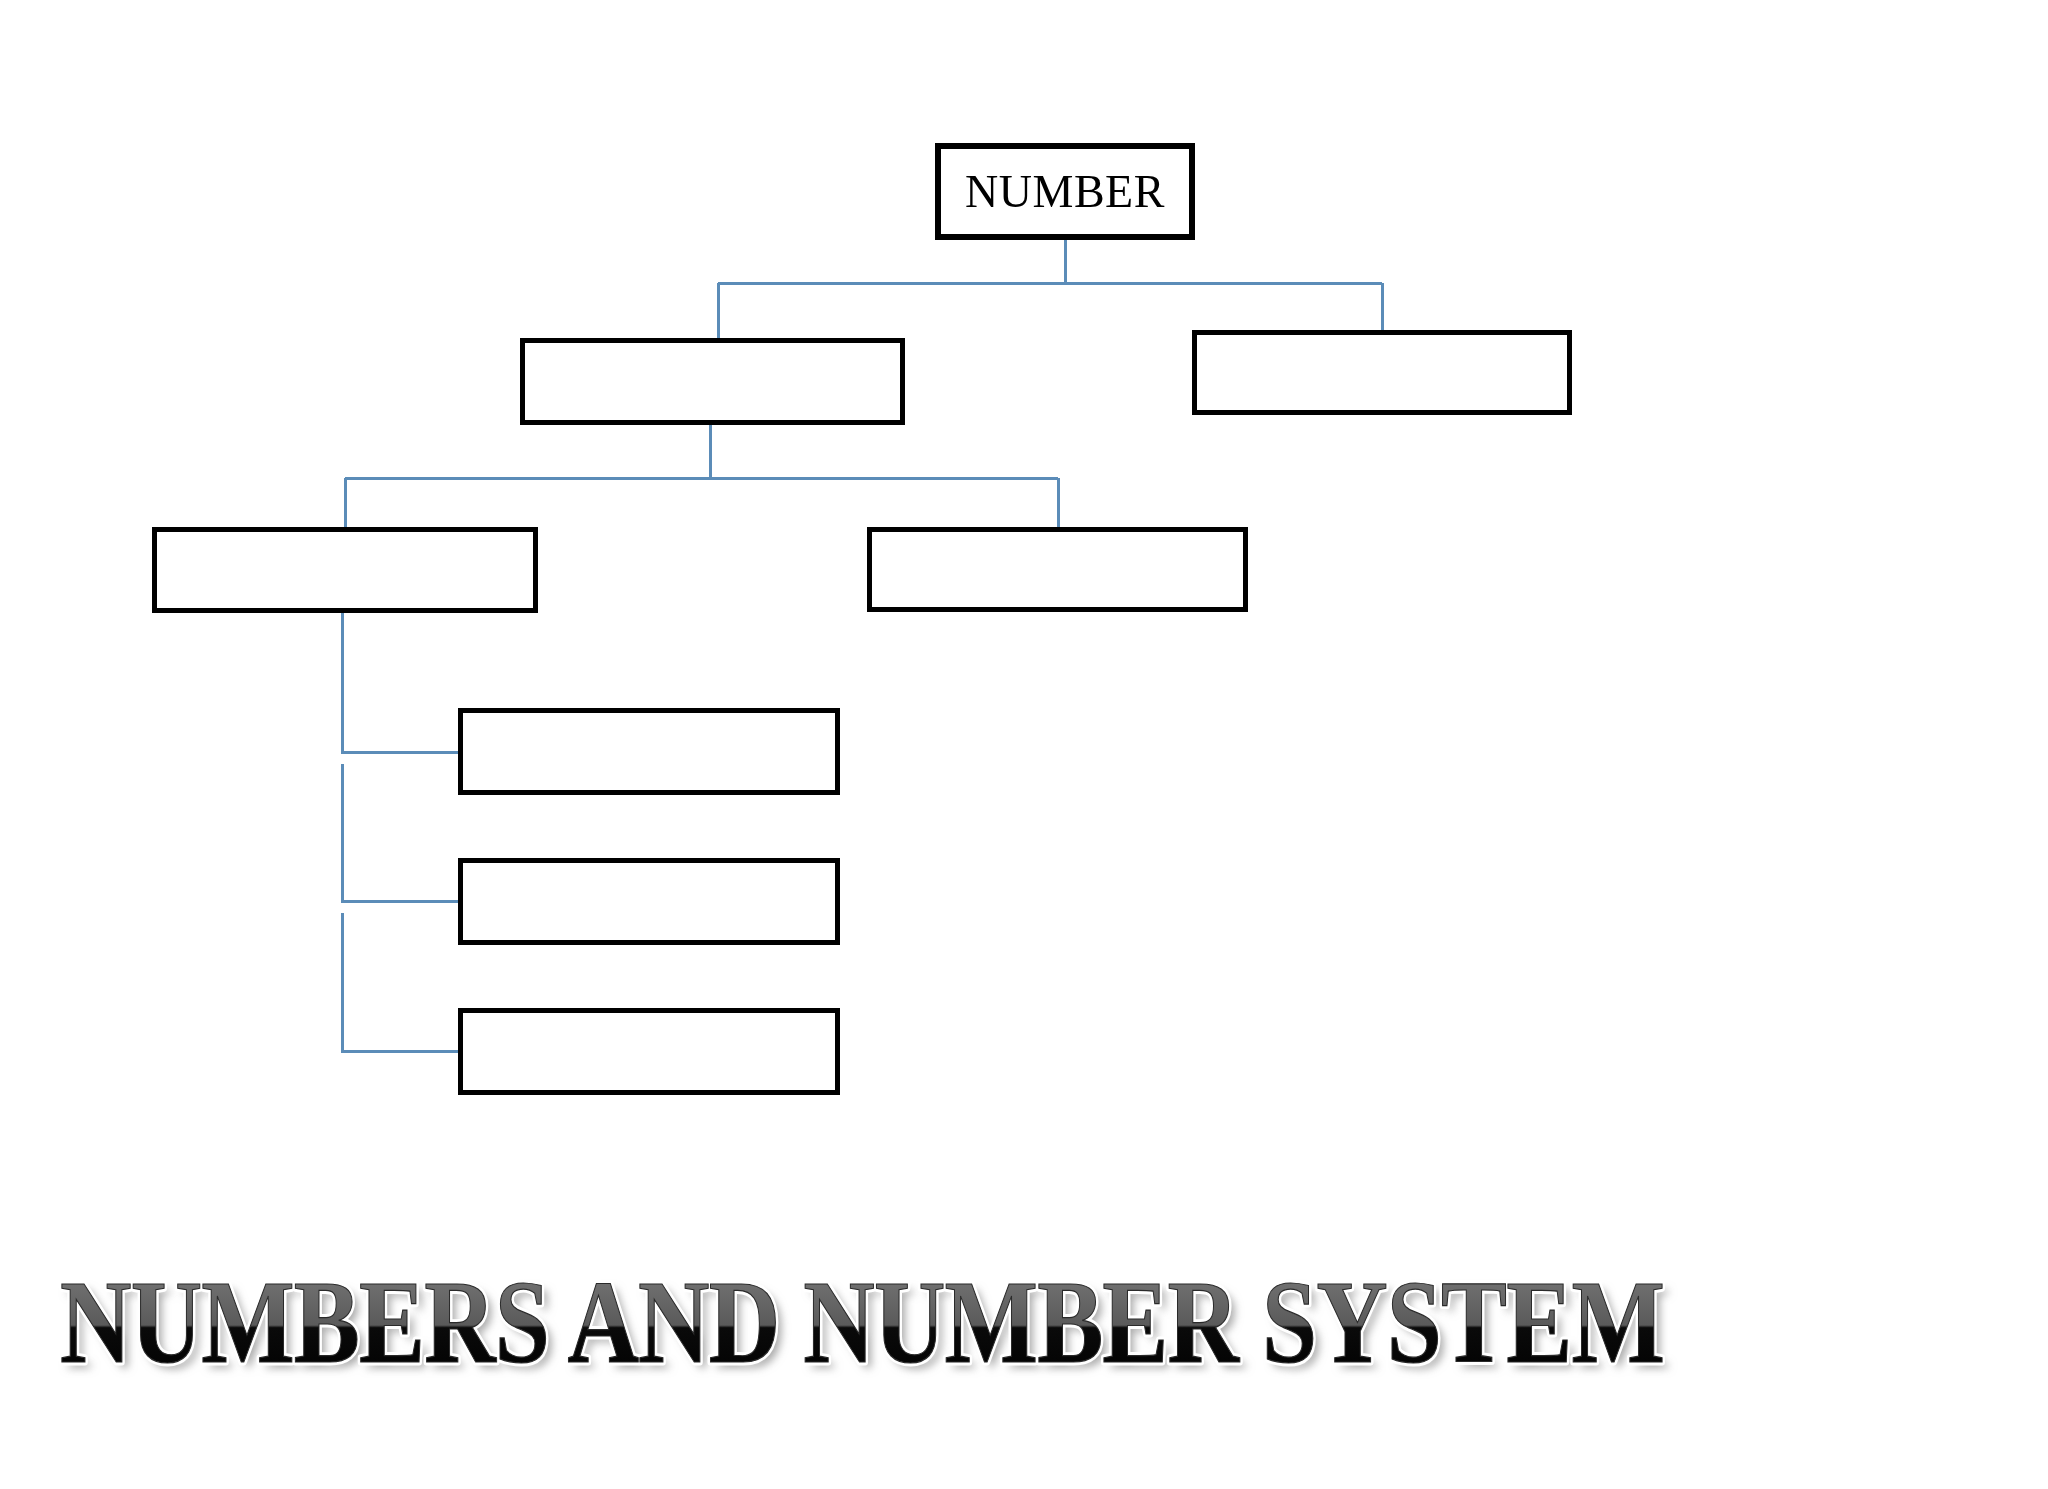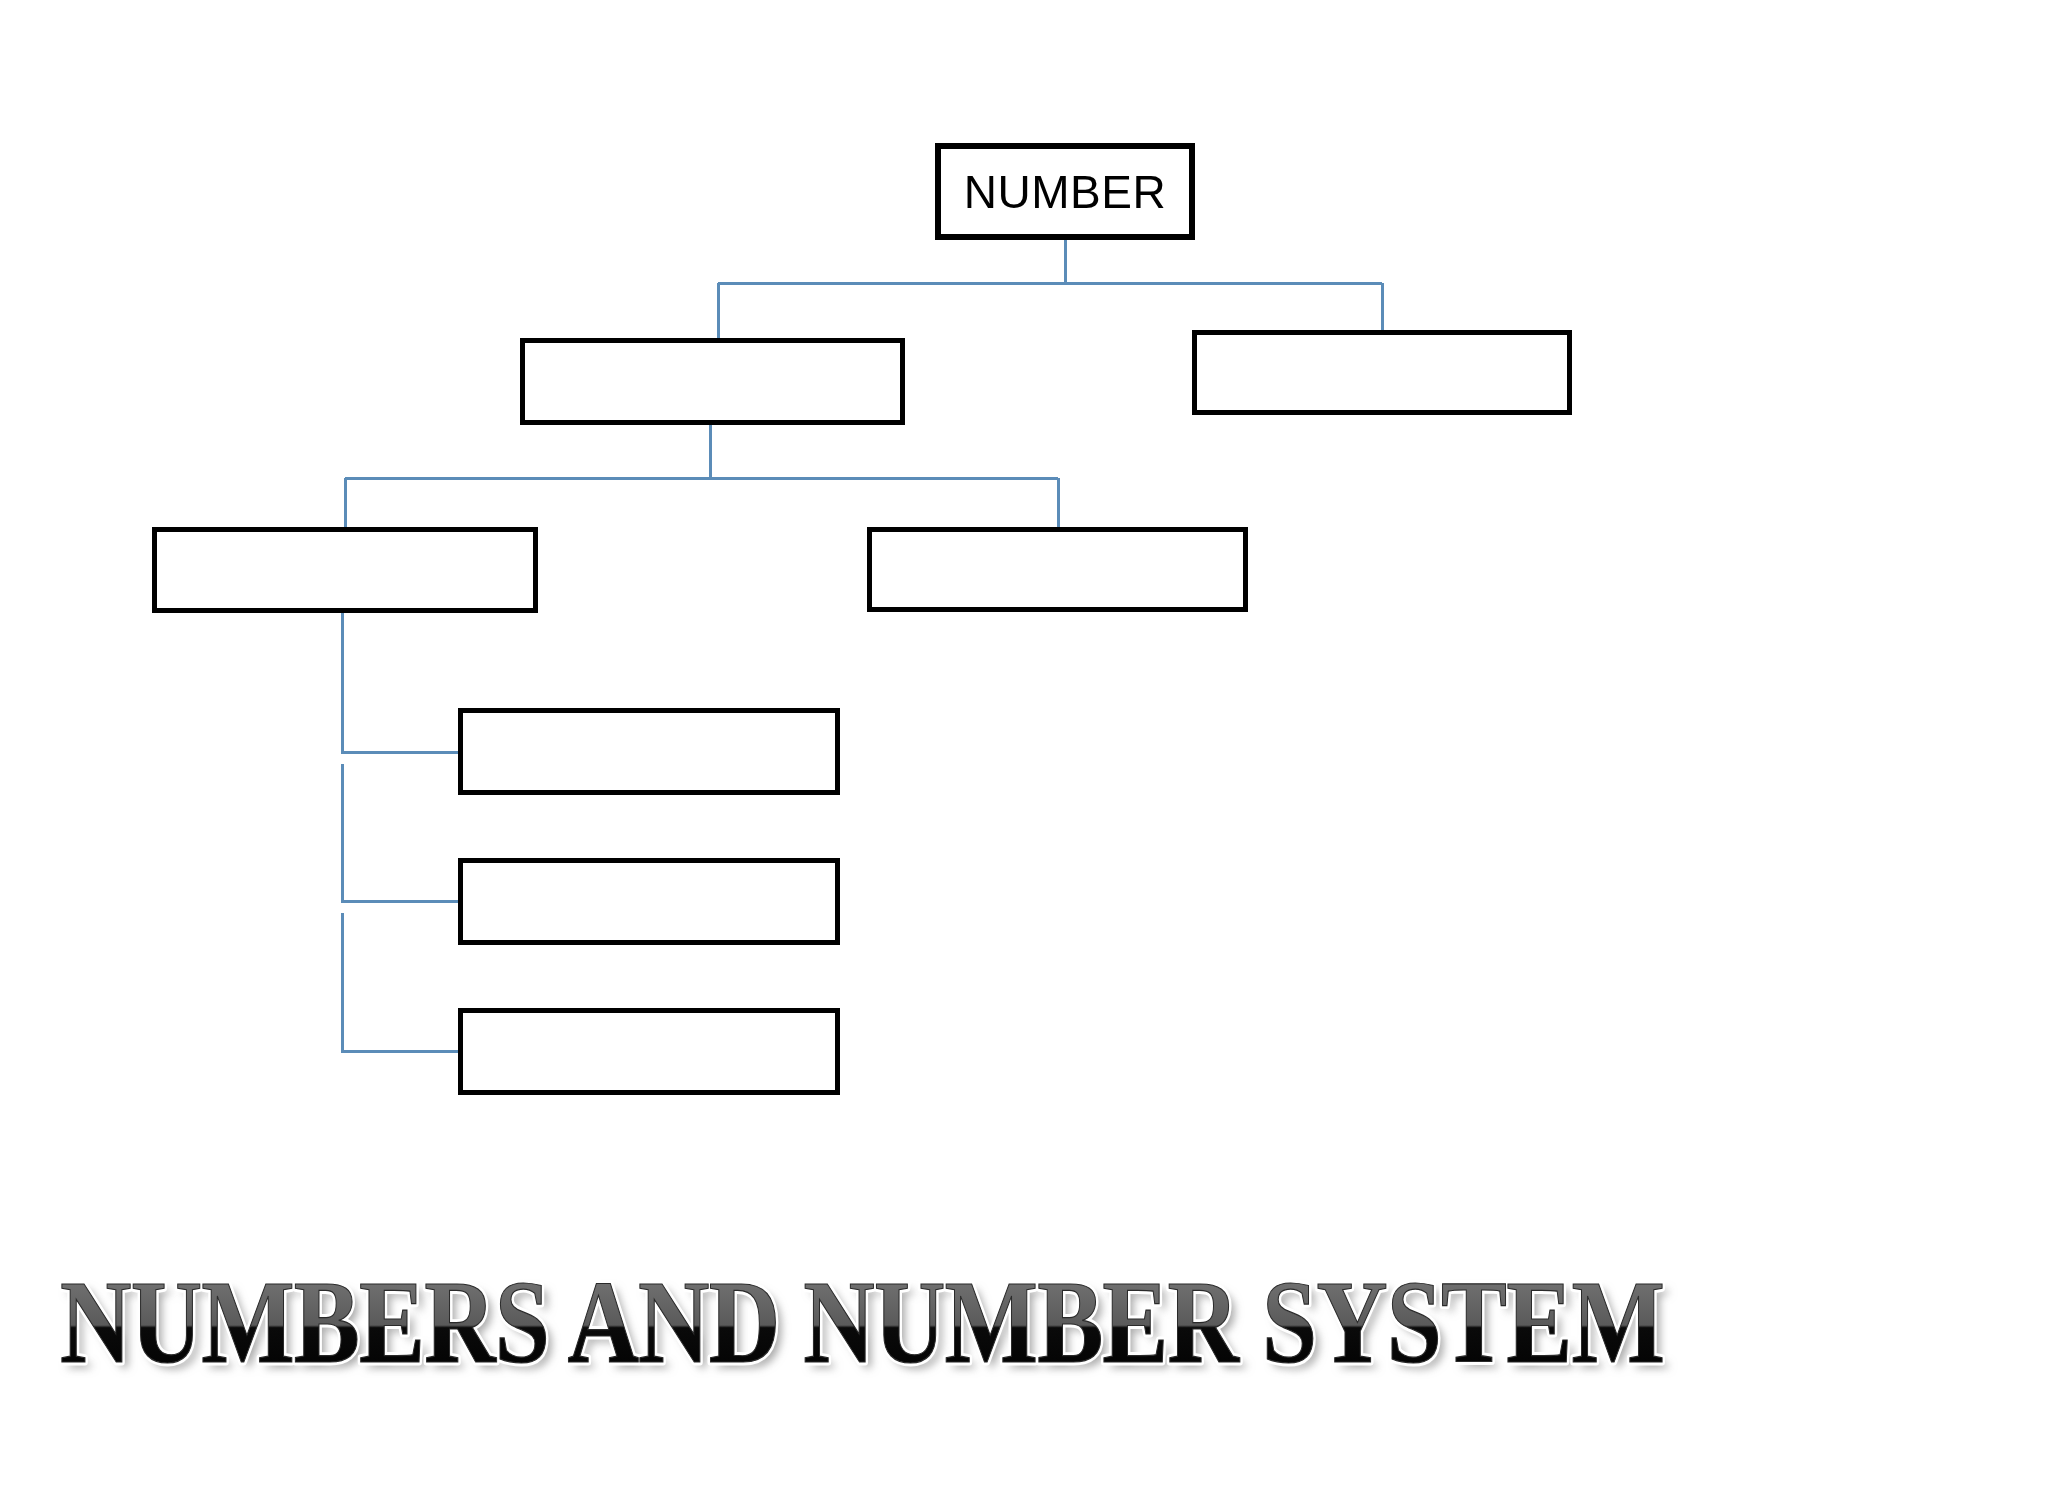--- a/index.html
+++ b/index.html
@@ -40,7 +40,7 @@
     z-index: 2;
   }
   .node-label {
-    font-family: Liberation Sans, sans-serif;
+    font-family: Liberation Serif, serif;
     font-size: 46px;
     font-weight: 400;
     color: #000000;

